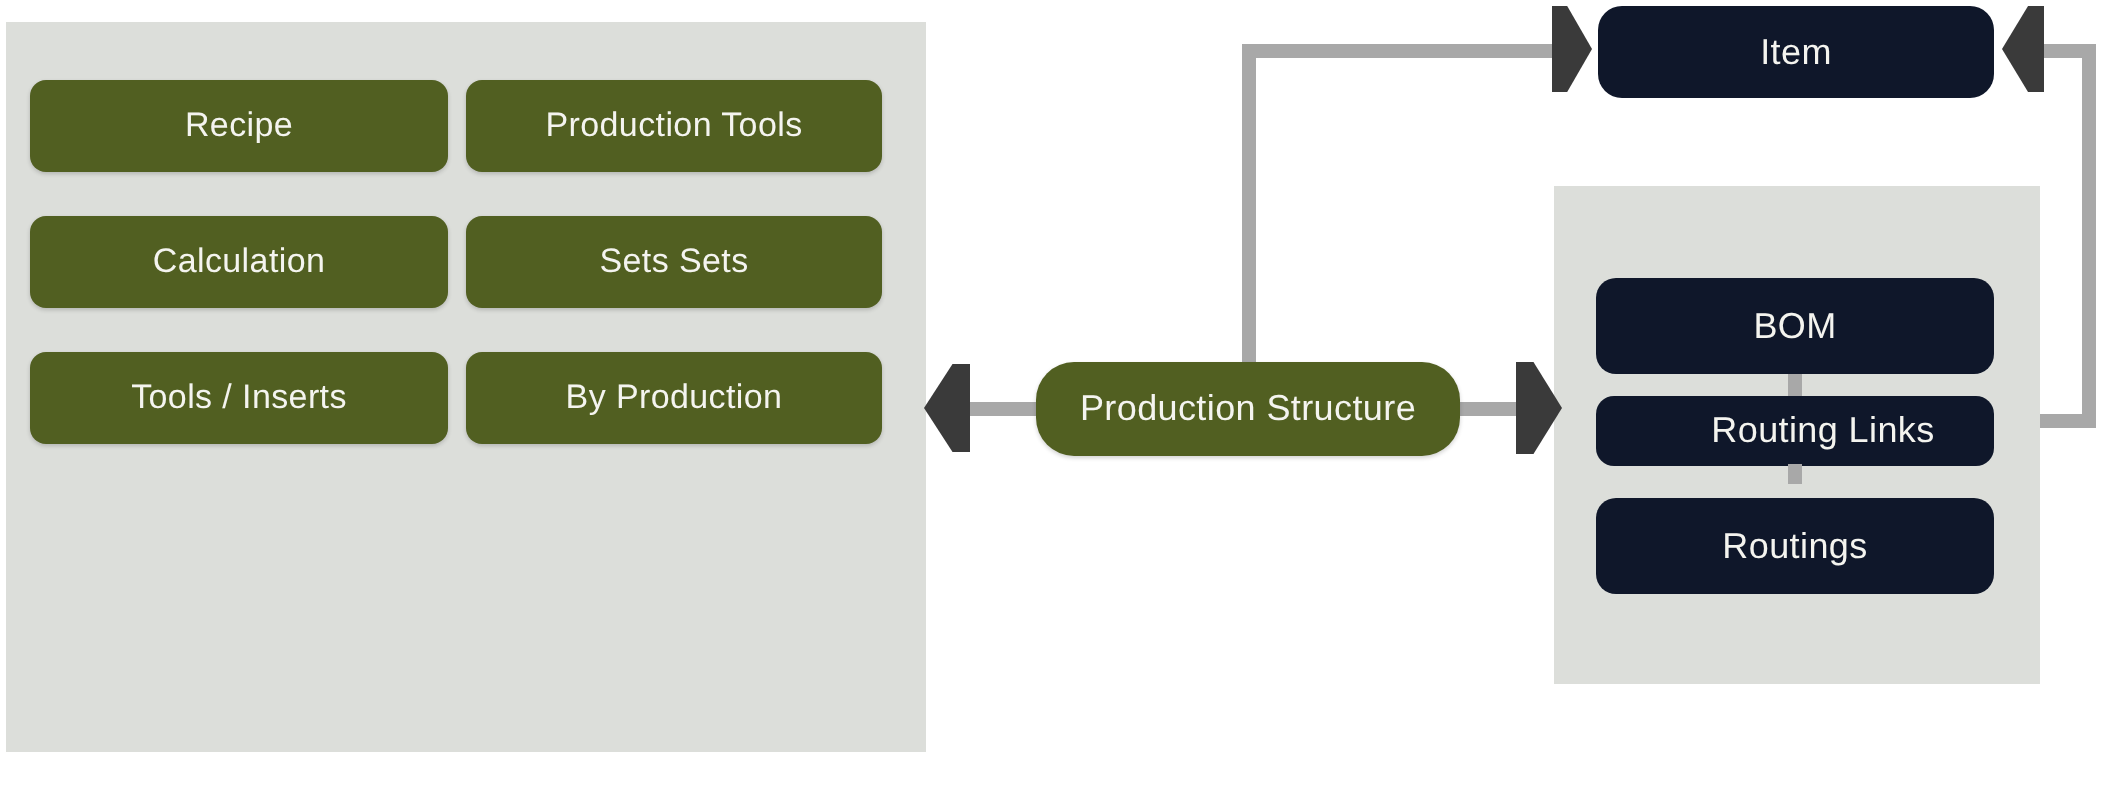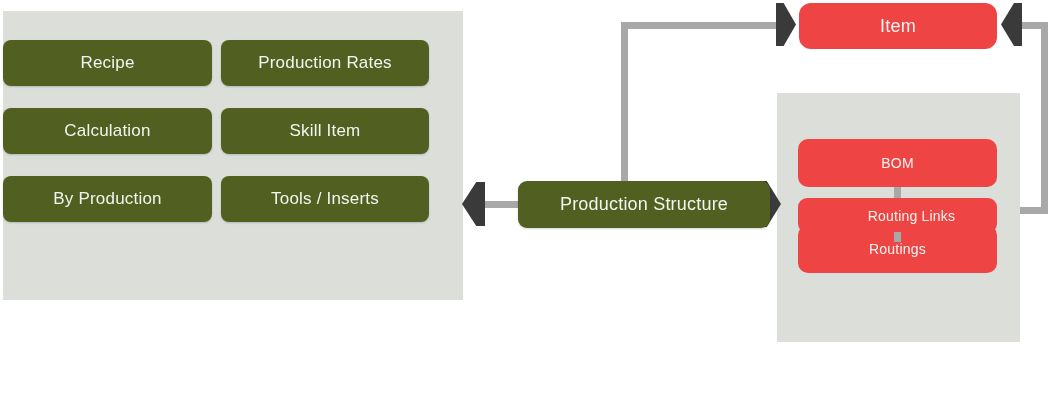--- a/index.html
+++ b/index.html
@@ -54,7 +54,7 @@
     box-shadow: 0 1px 2px rgba(0,0,0,0.18);
   }
   .gold {
-    background: #ef4444;
+    background: #0f172a;
   }
   .left-btn {
     border-radius: 8px;

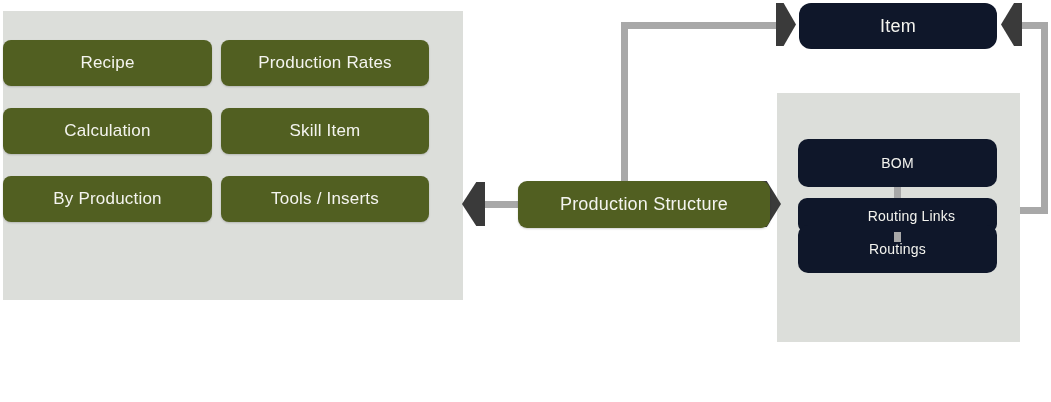--- a/index.html
+++ b/index.html
@@ -23,9 +23,9 @@
     left: 3px;
     top: 11px;
     width: 460px;
-    height: 289px;
+    height: 365px;
     box-sizing: border-box;
-    padding: 29px 0 0 0;
+    padding: 29px 0 0 12px;
     display: grid;
     grid-template-columns: 209px 208px;
     column-gap: 9px;

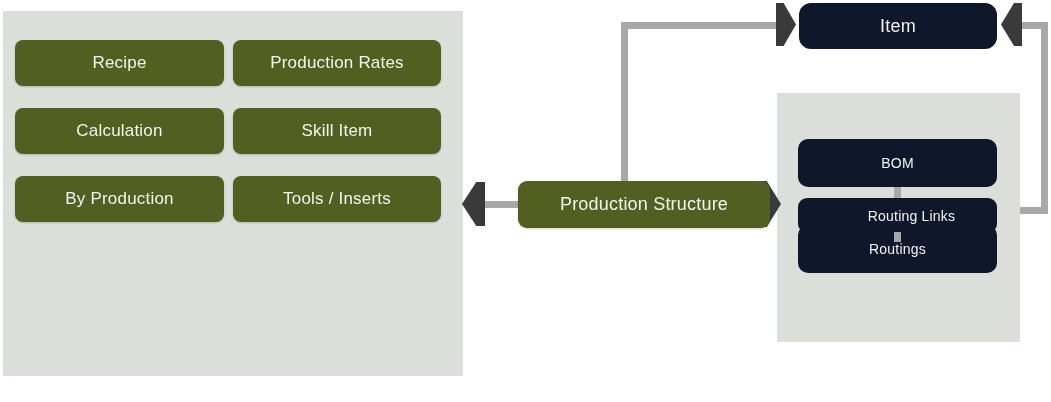--- a/index.html
+++ b/index.html
@@ -110,7 +110,7 @@
 
   <div class="panel left-panel">
     <div class="node green left-btn">Recipe</div>
-    <div class="node green left-btn">Production Rates</div>
+    <div class="node green left-btn">Production Tools</div>
     <div class="node green left-btn">Calculation</div>
     <div class="node green left-btn">Skill Item</div>
     <div class="node green left-btn">By Production</div>

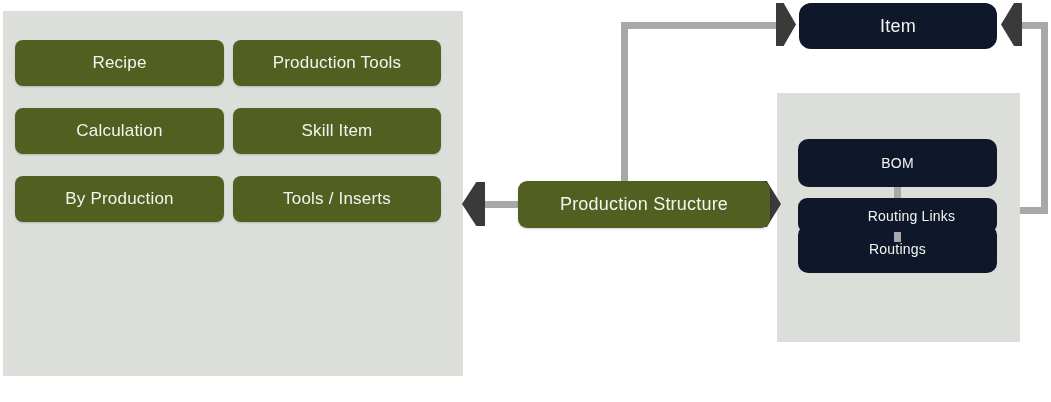--- a/index.html
+++ b/index.html
@@ -112,7 +112,7 @@
     <div class="node green left-btn">Recipe</div>
     <div class="node green left-btn">Production Tools</div>
     <div class="node green left-btn">Calculation</div>
-    <div class="node green left-btn">Skill Item</div>
+    <div class="node green left-btn">Sets Sets</div>
     <div class="node green left-btn">By Production</div>
     <div class="node green left-btn">Tools / Inserts</div>
   </div>

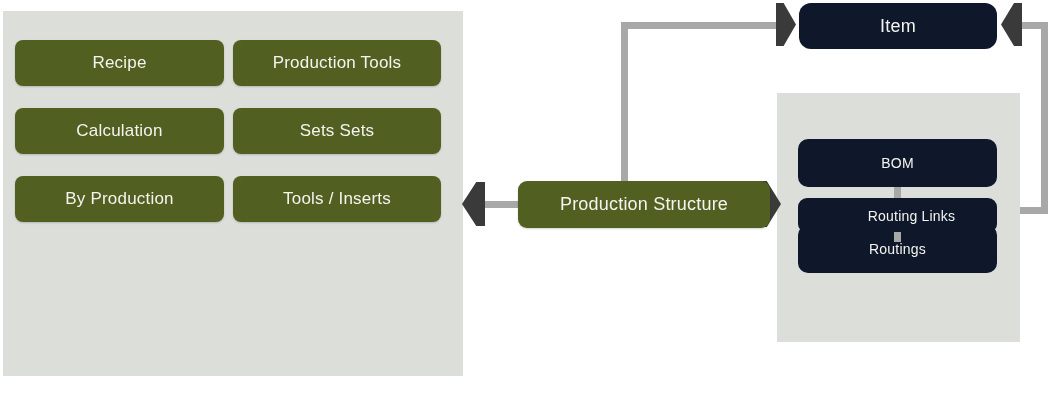--- a/index.html
+++ b/index.html
@@ -83,7 +83,7 @@
     left: 21px;
     width: 199px;
     border-radius: 10px;
-    font-size: 14px;
+    font-size: 18px;
   }
   .gold-box.bom      { top: 46px;  height: 48px; }
   .gold-box.routing-links { top: 105px; height: 35px; border-radius: 9px; padding-left: 28px; }

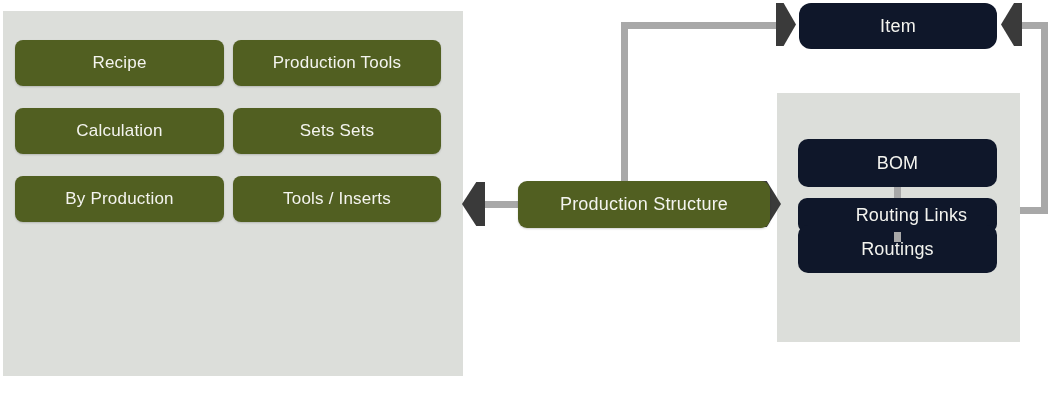--- a/index.html
+++ b/index.html
@@ -113,8 +113,8 @@
     <div class="node green left-btn">Production Tools</div>
     <div class="node green left-btn">Calculation</div>
     <div class="node green left-btn">Sets Sets</div>
+    <div class="node green left-btn">Tools / Inserts</div>
     <div class="node green left-btn">By Production</div>
-    <div class="node green left-btn">Tools / Inserts</div>
   </div>
 
   <div class="panel right-panel">

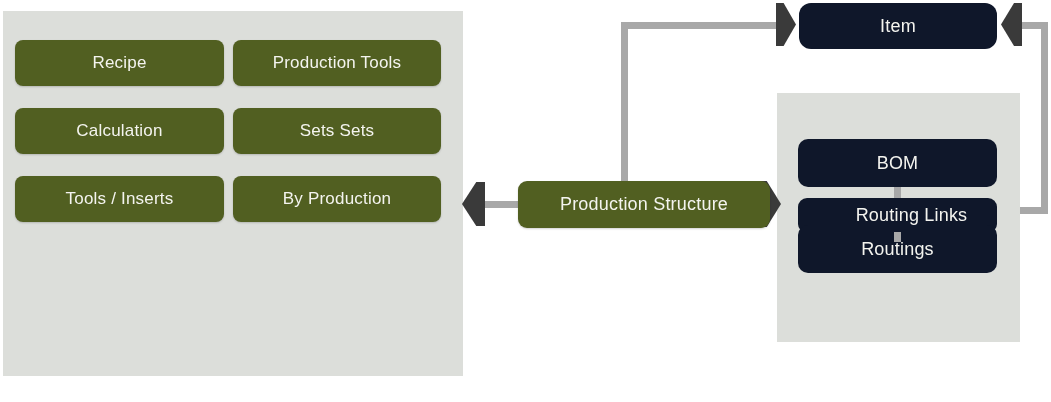--- a/index.html
+++ b/index.html
@@ -64,9 +64,9 @@
     position: absolute;
     left: 518px;
     top: 181px;
-    width: 252px;
+    width: 212px;
     height: 47px;
-    border-radius: 9px;
+    border-radius: 19px;
     font-size: 18px;
   }
   .item-node {

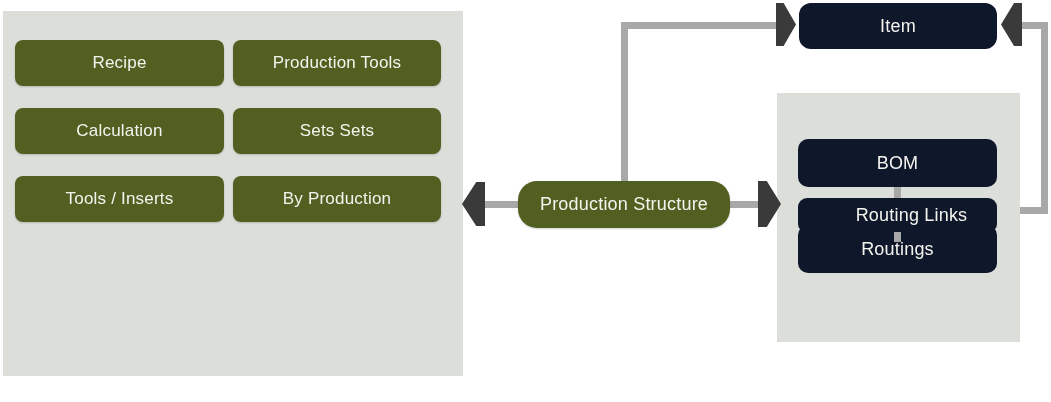--- a/index.html
+++ b/index.html
@@ -87,7 +87,7 @@
   }
   .gold-box.bom      { top: 46px;  height: 48px; }
   .gold-box.routing-links { top: 105px; height: 35px; border-radius: 9px; padding-left: 28px; }
-  .gold-box.routings { top: 132px; height: 48px; }
+  .gold-box.routings { top: 156px; height: 48px; }
   .conn {
     position: absolute;
     background: #a8a8a8;

